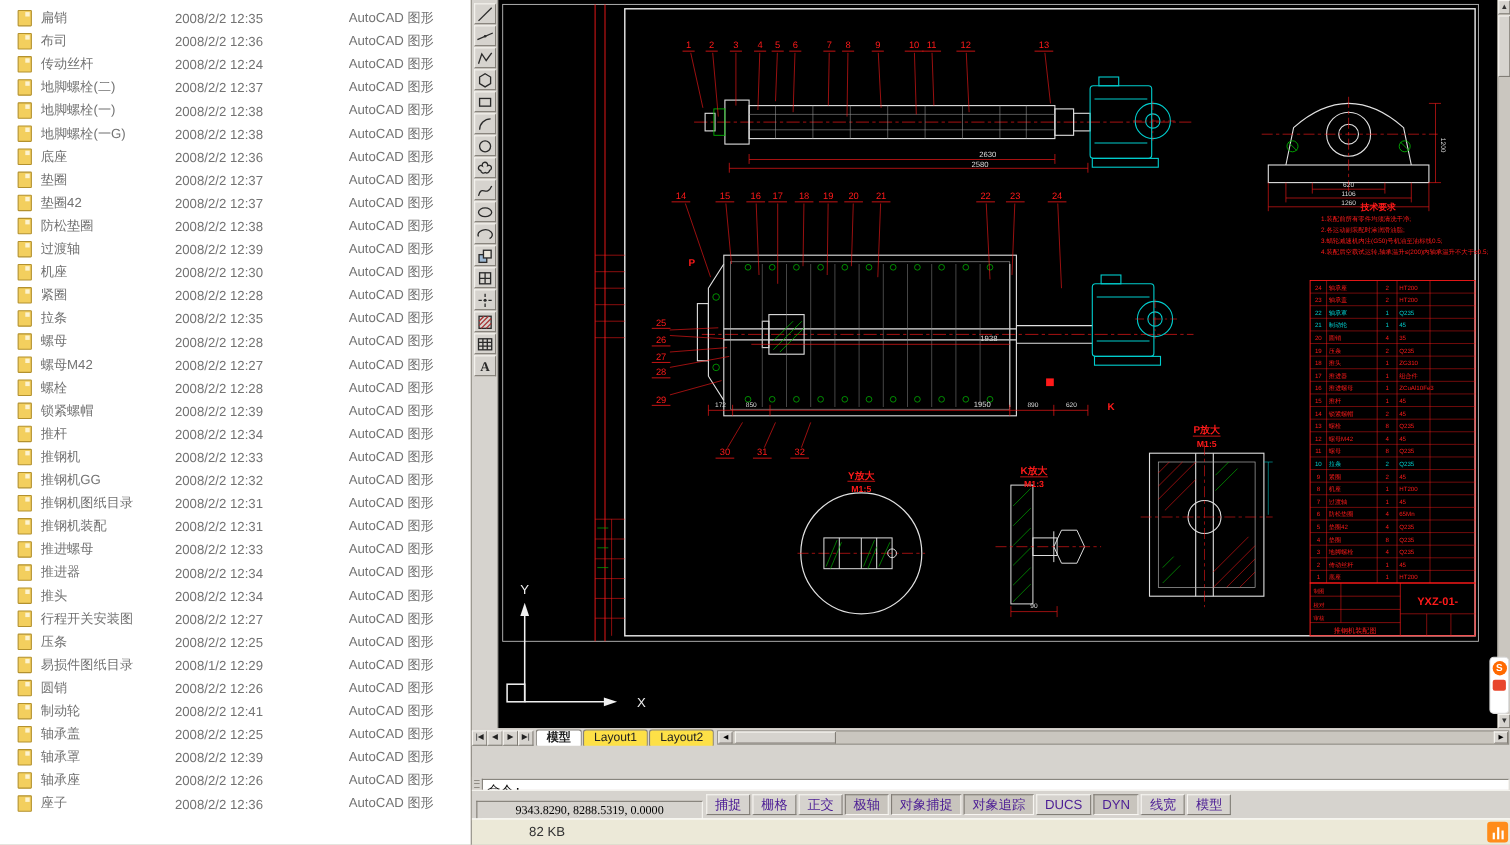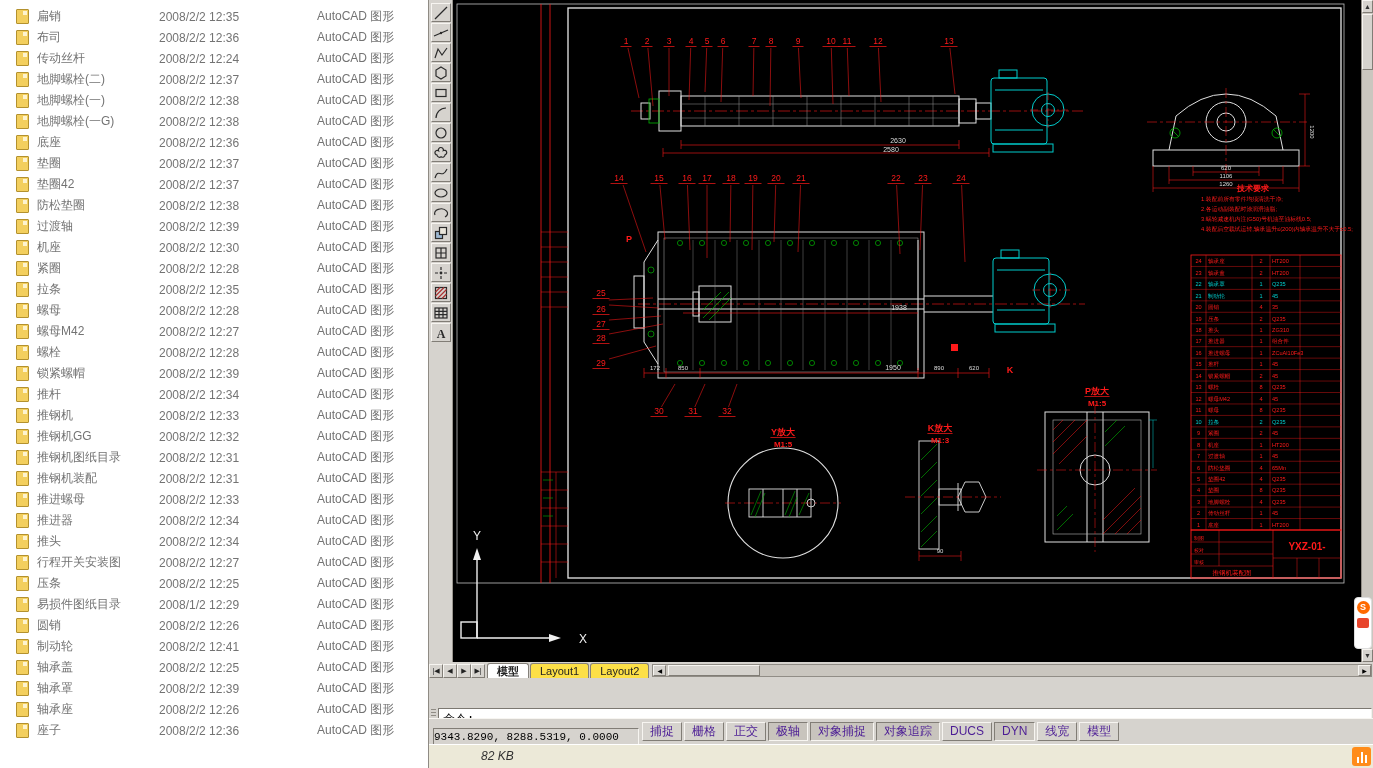--- a/index.html
+++ b/index.html
@@ -39,7 +39,7 @@
   .cmdinner{position:absolute;left:9px;right:2px;top:2px;bottom:2px;background:#fff;border:1px solid;border-color:#7c7871 #f4f2ee #f4f2ee #7c7871;font-family:"Liberation Mono","DejaVu Sans Mono",monospace;font-size:12px;color:#000;padding:2px 4px;box-sizing:border-box;}
   
   .statusbar{position:absolute;left:0;top:718px;width:945px;height:26px;background:#d6d3ce;border-top:1px solid #f7f5f1;display:flex;align-items:center;gap:3px;padding:0 4px;box-sizing:border-box;}
-  .coords{flex:0 0 206px;height:18px;border:1px solid;border-color:#817d76 #f7f5f1 #f7f5f1 #817d76;font-family:Liberation Mono, monospace;font-size:11px;line-height:17px;color:#000;box-sizing:border-box;margin-top:10px;}
+  .coords{flex:0 0 206px;height:18px;border:1px solid;border-color:#817d76 #f7f5f1 #f7f5f1 #817d76;font-family:Liberation Serif, serif;font-size:11px;line-height:17px;text-align:center;color:#000;box-sizing:border-box;margin-top:10px;}
   .sbtn{height:19px;padding:0 7px;font-size:12px;line-height:17px;color:#4c1d95;background:#d6d3ce;border:1px solid;border-color:#f7f5f1 #817d76 #817d76 #f7f5f1;box-sizing:border-box;}
   .sbtn.pressed{border-color:#817d76 #f7f5f1 #f7f5f1 #817d76;background:#c8c4bd;text-align:right;}
   

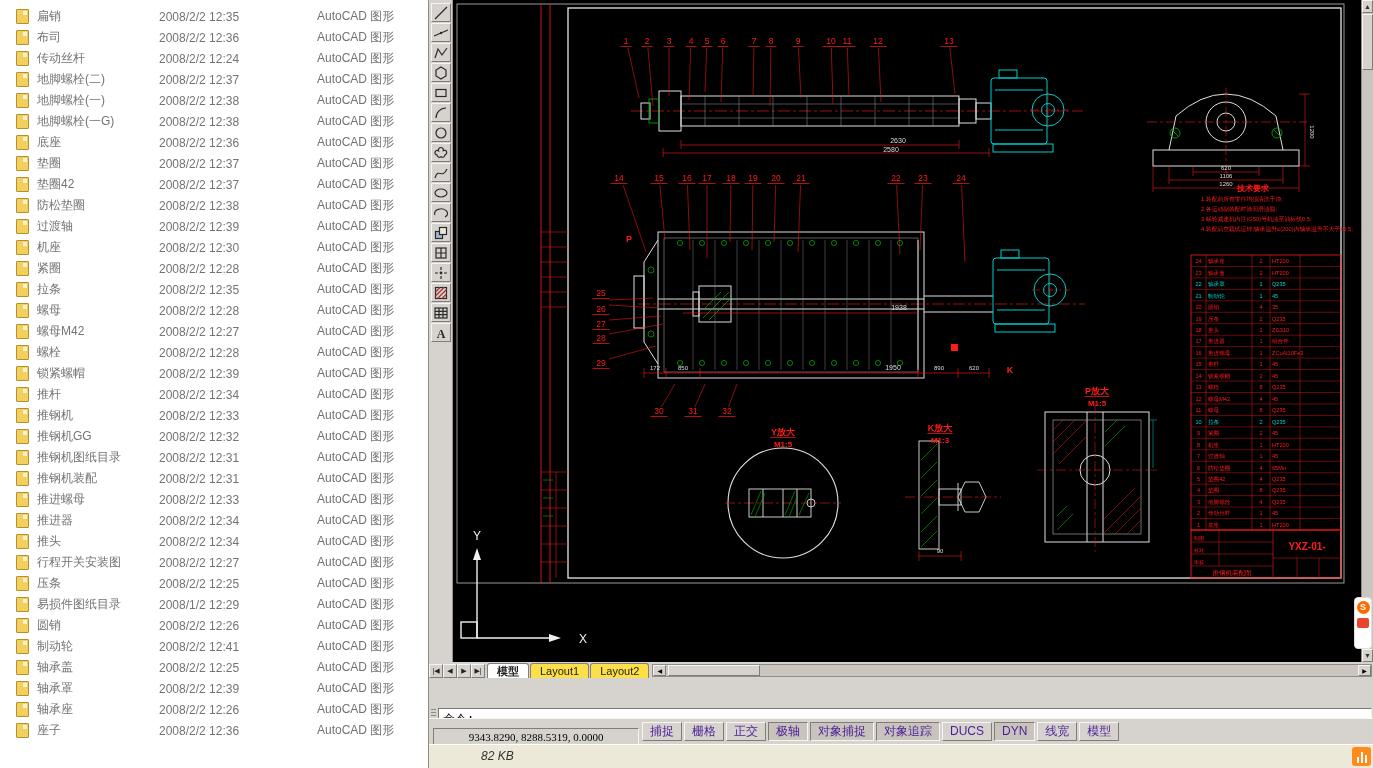--- a/index.html
+++ b/index.html
@@ -43,7 +43,7 @@
   .sbtn{height:19px;padding:0 7px;font-size:12px;line-height:17px;color:#4c1d95;background:#d6d3ce;border:1px solid;border-color:#f7f5f1 #817d76 #817d76 #f7f5f1;box-sizing:border-box;}
   .sbtn.pressed{border-color:#817d76 #f7f5f1 #f7f5f1 #817d76;background:#c8c4bd;text-align:right;}
   
-  .bottomstrip{position:absolute;left:0;top:744px;width:945px;height:24px;background:#ece9d8;border-top:1px solid #fff;font-size:12px;color:#333;line-height:23px;box-sizing:border-box;padding-left:52px;font-style:italic;}
+  .bottomstrip{position:absolute;left:0;top:744px;width:945px;height:24px;background:#ece9d8;border-top:1px solid #fff;font-size:12px;color:#333;line-height:23px;box-sizing:border-box;padding-left:52px;}
   
   .sogou{position:absolute;left:1354px;top:597px;width:18px;height:52px;background:#fff;border:1px solid #ddd;border-radius:4px;z-index:9;display:flex;flex-direction:column;align-items:center;padding-top:3px;box-sizing:border-box;gap:4px;}
   .sogou .slogo{width:13px;height:13px;border-radius:50%;background:#ff6a00;color:#fff;font-size:9px;font-weight:bold;text-align:center;line-height:13px;}

